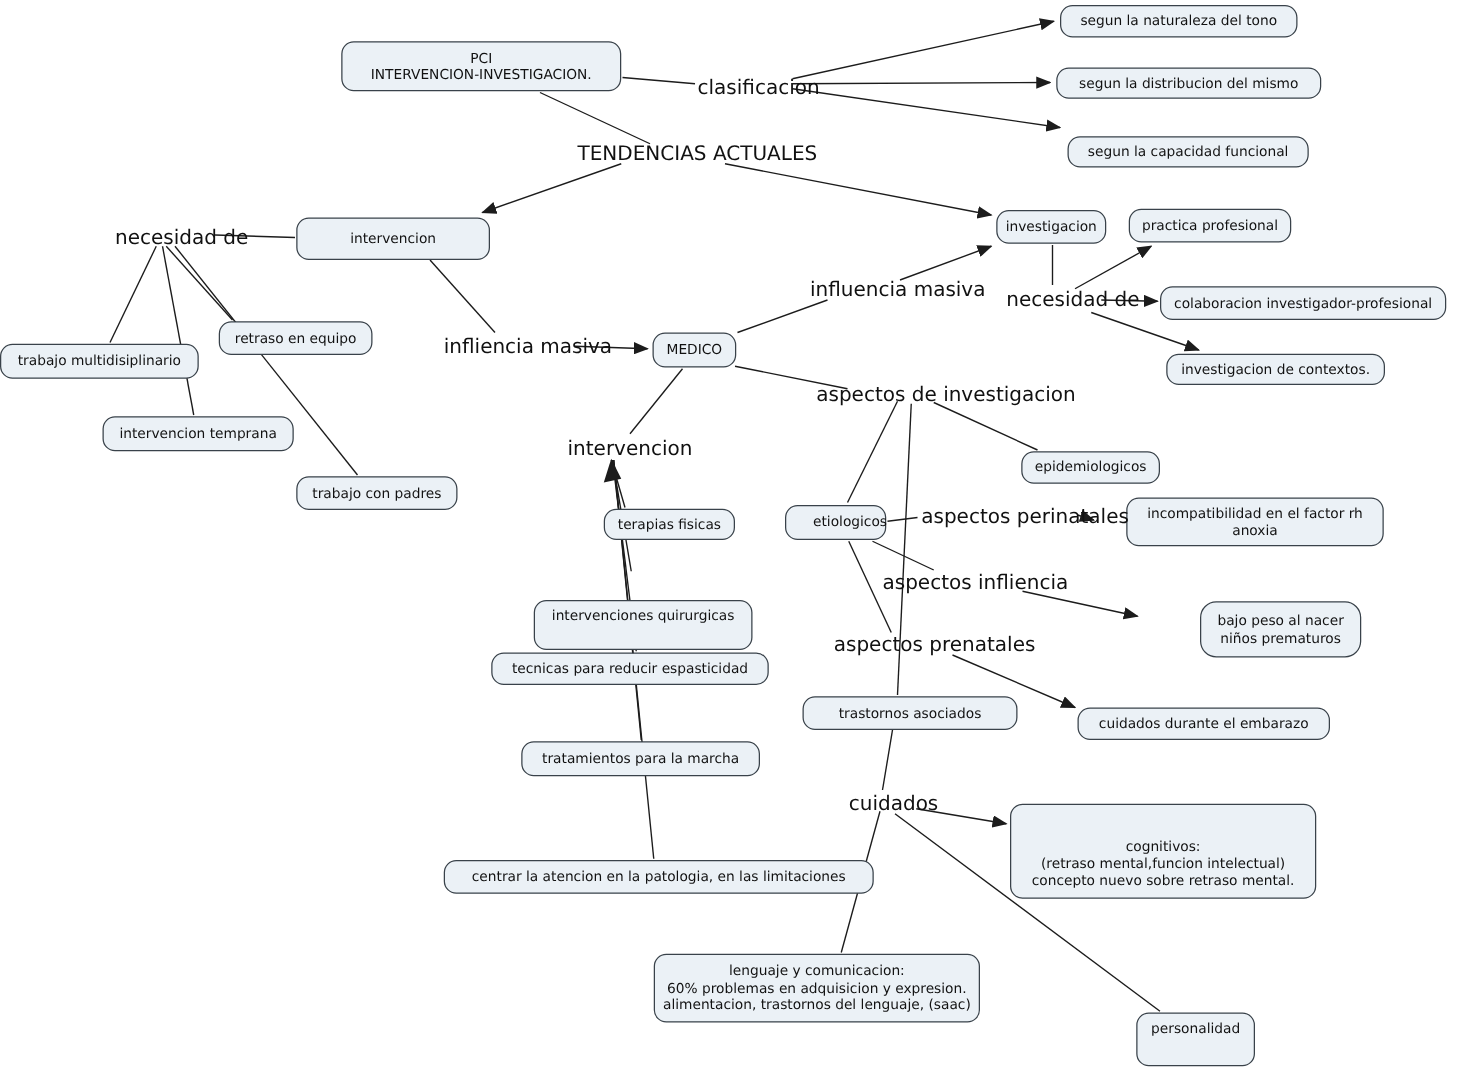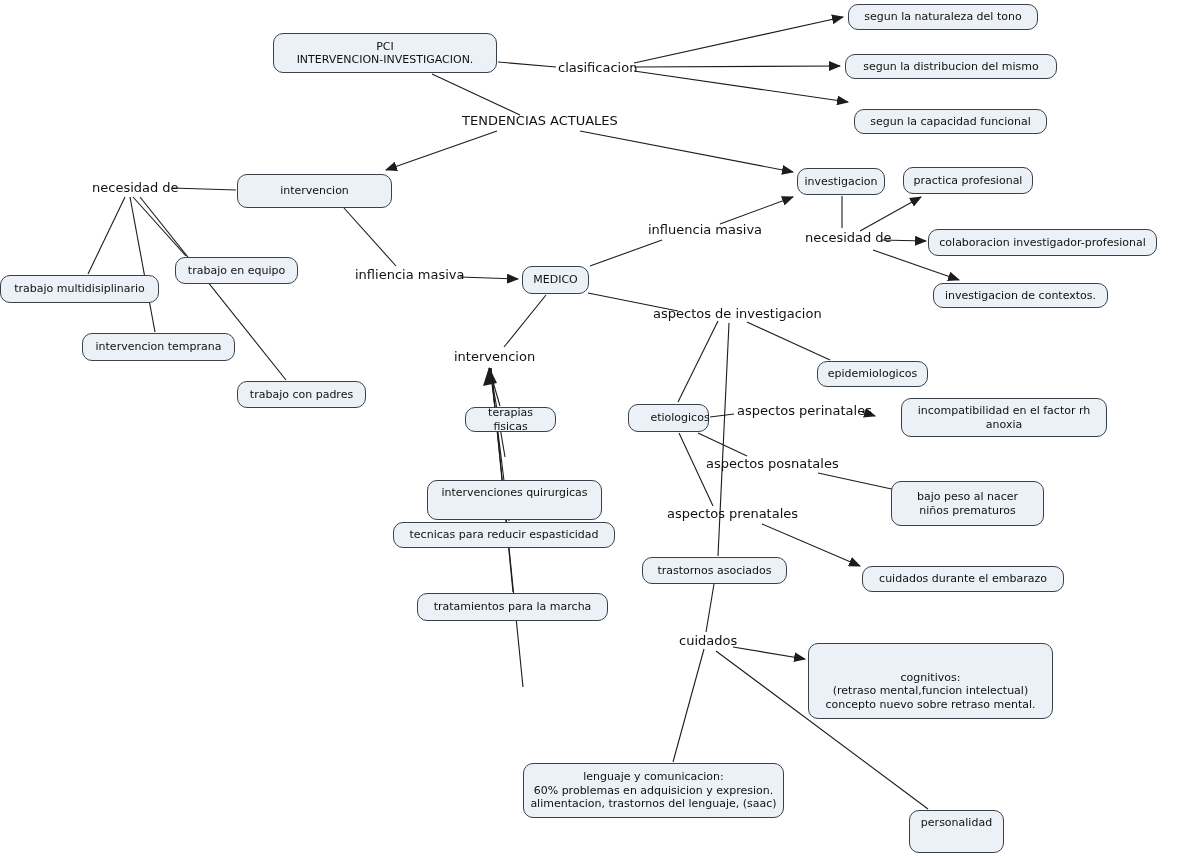--- a/index.html
+++ b/index.html
@@ -18,7 +18,7 @@
   .node.top{align-items:flex-start;padding-top:5px;}
   .node.bottom{align-items:flex-end;padding-bottom:7px;}
   .label{
-    position:absolute;font-size:13px;line-height:1.1;white-space:nowrap;
+    position:absolute;font-size:16px;line-height:1.1;white-space:nowrap;
   }
 </style>
 </head>

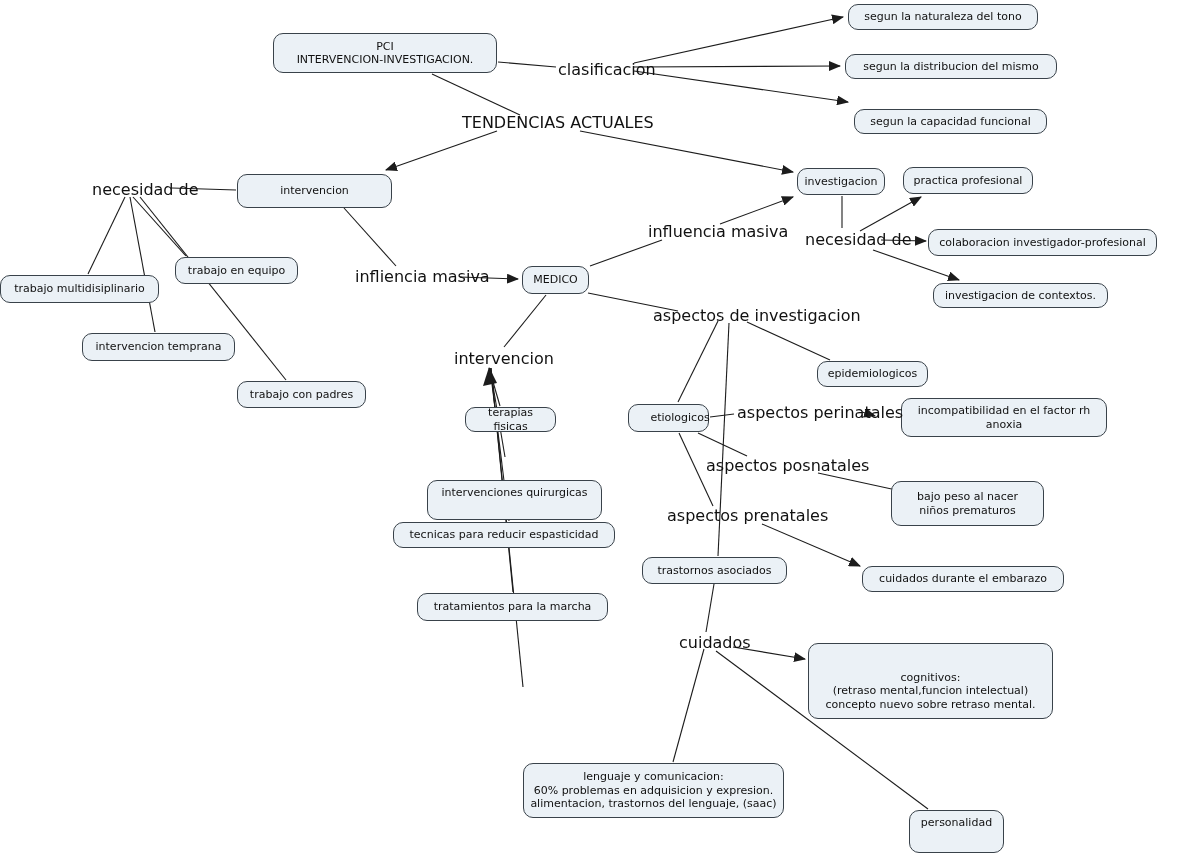--- a/index.html
+++ b/index.html
@@ -95,7 +95,7 @@
   <div class="node" style="left:854px;top:109px;width:193px;height:25px;">segun la capacidad funcional</div>
   <div class="node" style="left:237px;top:174px;width:155px;height:34px;">intervencion</div>
   <div class="node" style="left:0px;top:275px;width:159px;height:28px;">trabajo multidisiplinario</div>
-  <div class="node" style="left:175px;top:257px;width:123px;height:27px;">trabajo en equipo</div>
+  <div class="node" style="left:175px;top:257px;width:123px;height:27px;">retraso en equipo</div>
   <div class="node" style="left:82px;top:333px;width:153px;height:28px;">intervencion temprana</div>
   <div class="node" style="left:237px;top:381px;width:129px;height:27px;">trabajo con padres</div>
   <div class="node" style="left:522px;top:266px;width:67px;height:28px;">MEDICO</div>

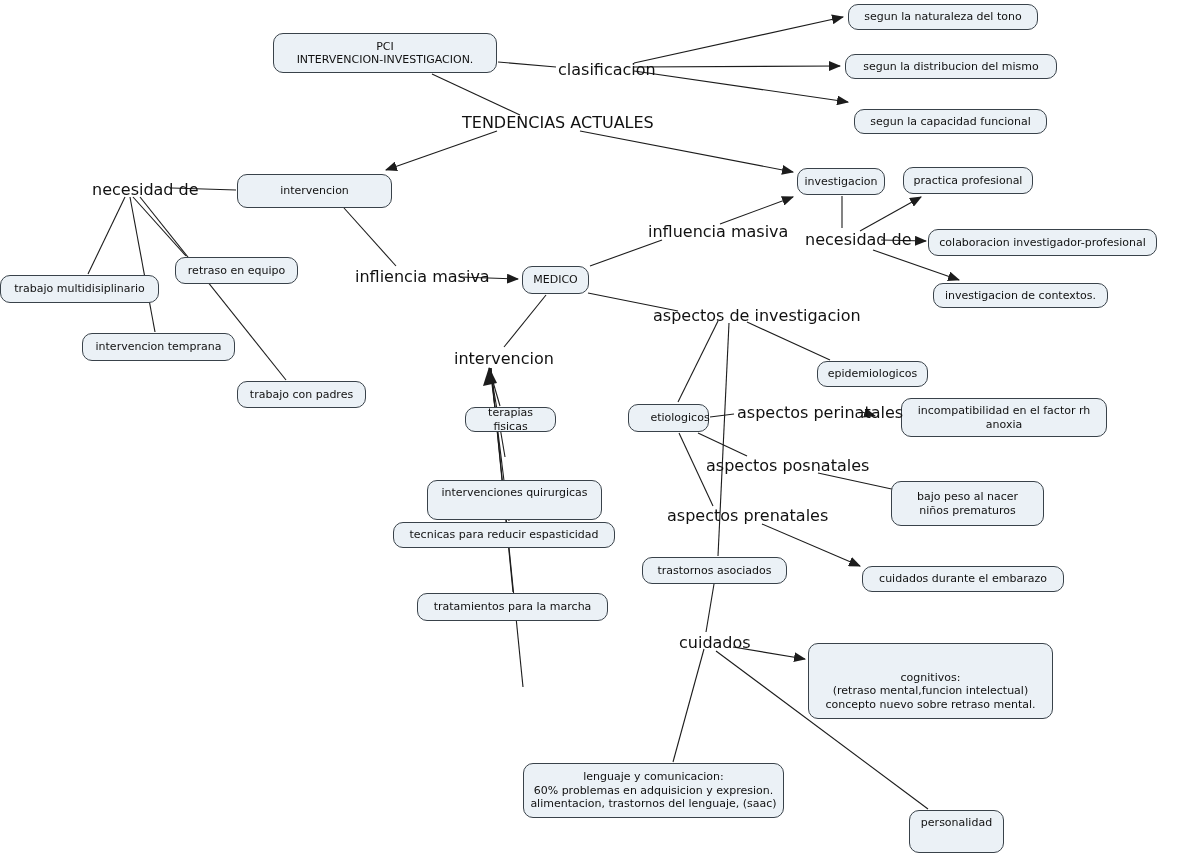--- a/index.html
+++ b/index.html
@@ -107,7 +107,7 @@
   <div class="node" style="left:628px;top:404px;width:81px;height:28px;padding-left:28px;">etiologicos</div>
   <div class="node" style="left:877px;top:398px;width:206px;height:39px;margin-left:24px;">incompatibilidad en el factor rh
 anoxia</div>
-  <div class="node" style="left:465px;top:407px;width:91px;height:25px;">terapias fisicas</div>
+  <div class="node" style="left:483px;top:407px;width:105px;height:25px;">terapias fisicas</div>
   <div class="node top" style="left:427px;top:458px;width:175px;height:40px;margin-top:22px;">intervenciones quirurgicas</div>
   <div class="node" style="left:891px;top:481px;width:153px;height:45px;">bajo peso al nacer
 niños prematuros</div>

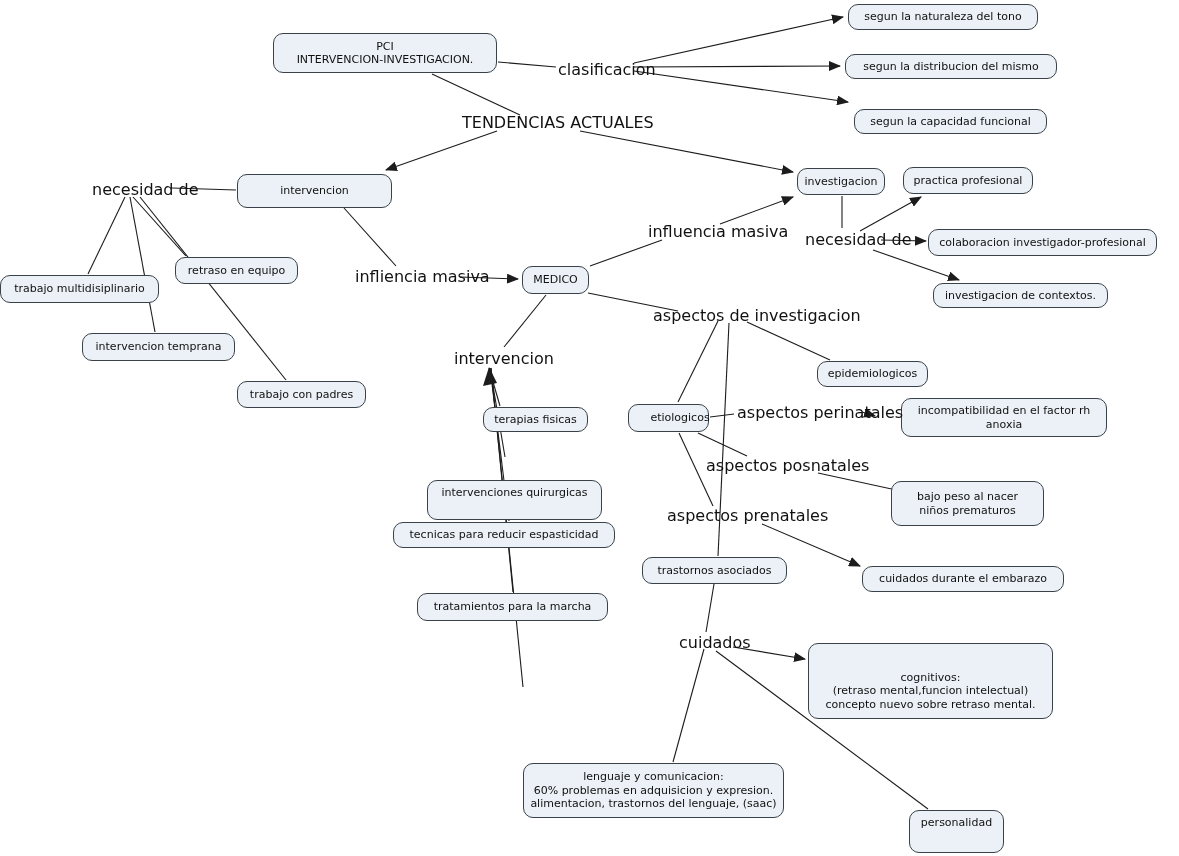--- a/index.html
+++ b/index.html
@@ -132,7 +132,7 @@
   <div class="label" style="left:653px;top:307px;">aspectos de investigacion</div>
   <div class="label" style="left:454px;top:350px;">intervencion</div>
   <div class="label" style="left:737px;top:404px;">aspectos perinatales</div>
-  <div class="label" style="left:706px;top:457px;">aspectos posnatales</div>
+  <div class="label" style="left:706px;top:457px;">aspectos infliencia</div>
   <div class="label" style="left:667px;top:507px;">aspectos prenatales</div>
   <div class="label" style="left:679px;top:634px;">cuidados</div>
 

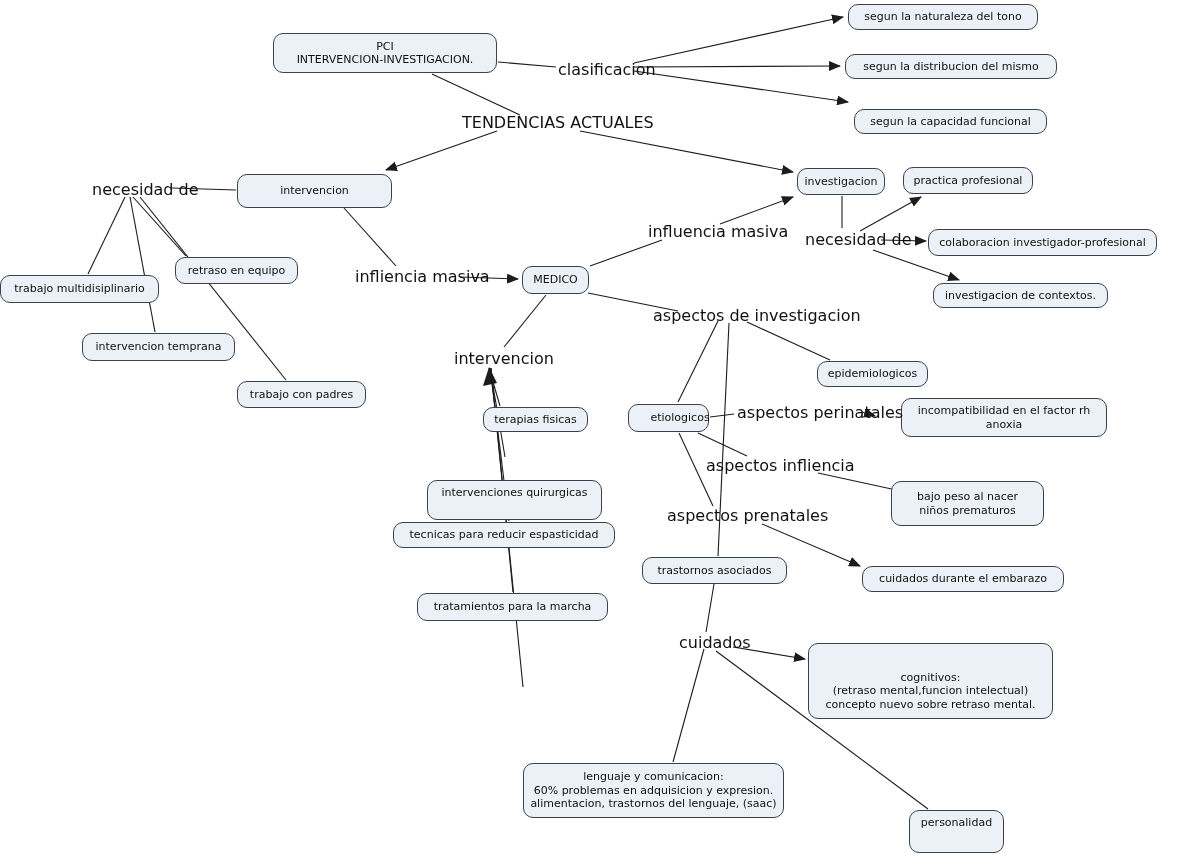--- a/index.html
+++ b/index.html
@@ -109,7 +109,7 @@
 anoxia</div>
   <div class="node" style="left:483px;top:407px;width:105px;height:25px;">terapias fisicas</div>
   <div class="node top" style="left:427px;top:458px;width:175px;height:40px;margin-top:22px;">intervenciones quirurgicas</div>
-  <div class="node" style="left:891px;top:481px;width:153px;height:45px;">bajo peso al nacer
+  <div class="node" style="left:960px;top:481px;width:129px;height:45px;border-radius:13px;">bajo peso al nacer
 niños prematuros</div>
   <div class="node" style="left:393px;top:522px;width:222px;height:26px;">tecnicas para reducir espasticidad</div>
   <div class="node" style="left:642px;top:557px;width:145px;height:27px;">trastornos asociados</div>

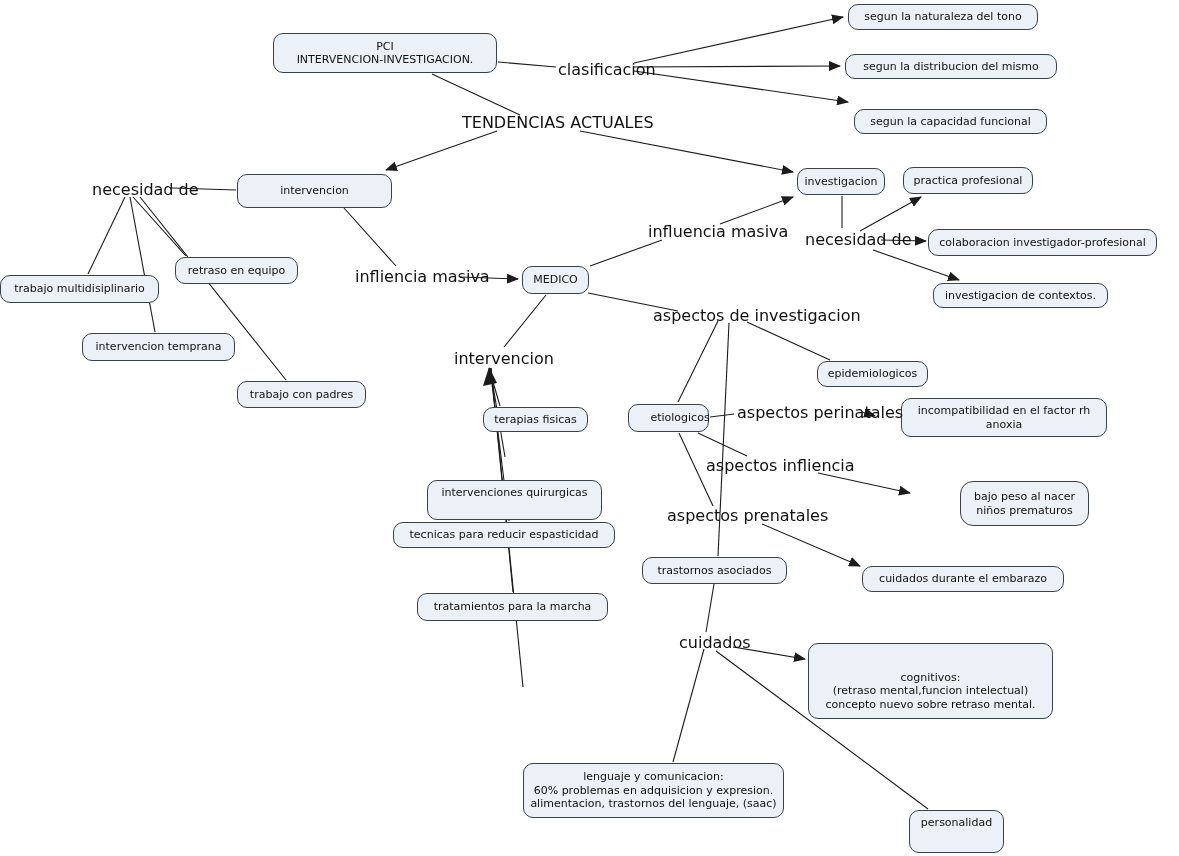--- a/index.html
+++ b/index.html
@@ -112,7 +112,7 @@
   <div class="node" style="left:960px;top:481px;width:129px;height:45px;border-radius:13px;">bajo peso al nacer
 niños prematuros</div>
   <div class="node" style="left:393px;top:522px;width:222px;height:26px;">tecnicas para reducir espasticidad</div>
-  <div class="node" style="left:642px;top:557px;width:145px;height:27px;">trastornos asociados</div>
+  <div class="node" style="left:642px;top:557px;width:172px;height:27px;">trastornos asociados</div>
   <div class="node" style="left:862px;top:566px;width:202px;height:26px;">cuidados durante el embarazo</div>
   <div class="node" style="left:417px;top:593px;width:191px;height:28px;">tratamientos para la marcha</div>
   <div class="node bottom" style="left:808px;top:643px;width:245px;height:76px;">cognitivos:

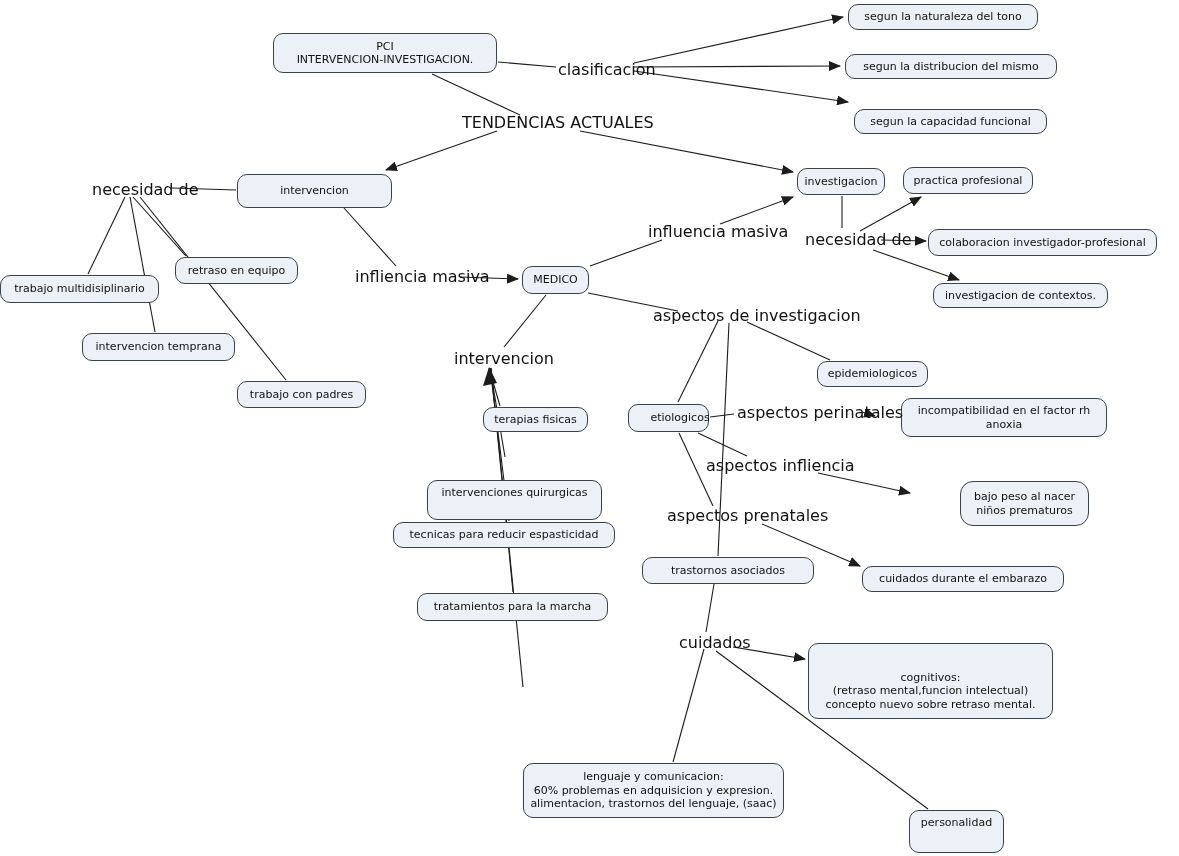--- a/index.html
+++ b/index.html
@@ -118,6 +118,7 @@
   <div class="node bottom" style="left:808px;top:643px;width:245px;height:76px;">cognitivos:
 (retraso mental,funcion intelectual)
 concepto nuevo sobre retraso mental.</div>
+  <div class="node" style="left:355px;top:688px;width:344px;height:27px;">centrar la atencion en la patologia, en las limitaciones</div>
   <div class="node" style="left:523px;top:763px;width:261px;height:55px;">lenguaje y comunicacion:
 60% problemas en adquisicion y expresion.
 alimentacion, trastornos del lenguaje, (saac)</div>

